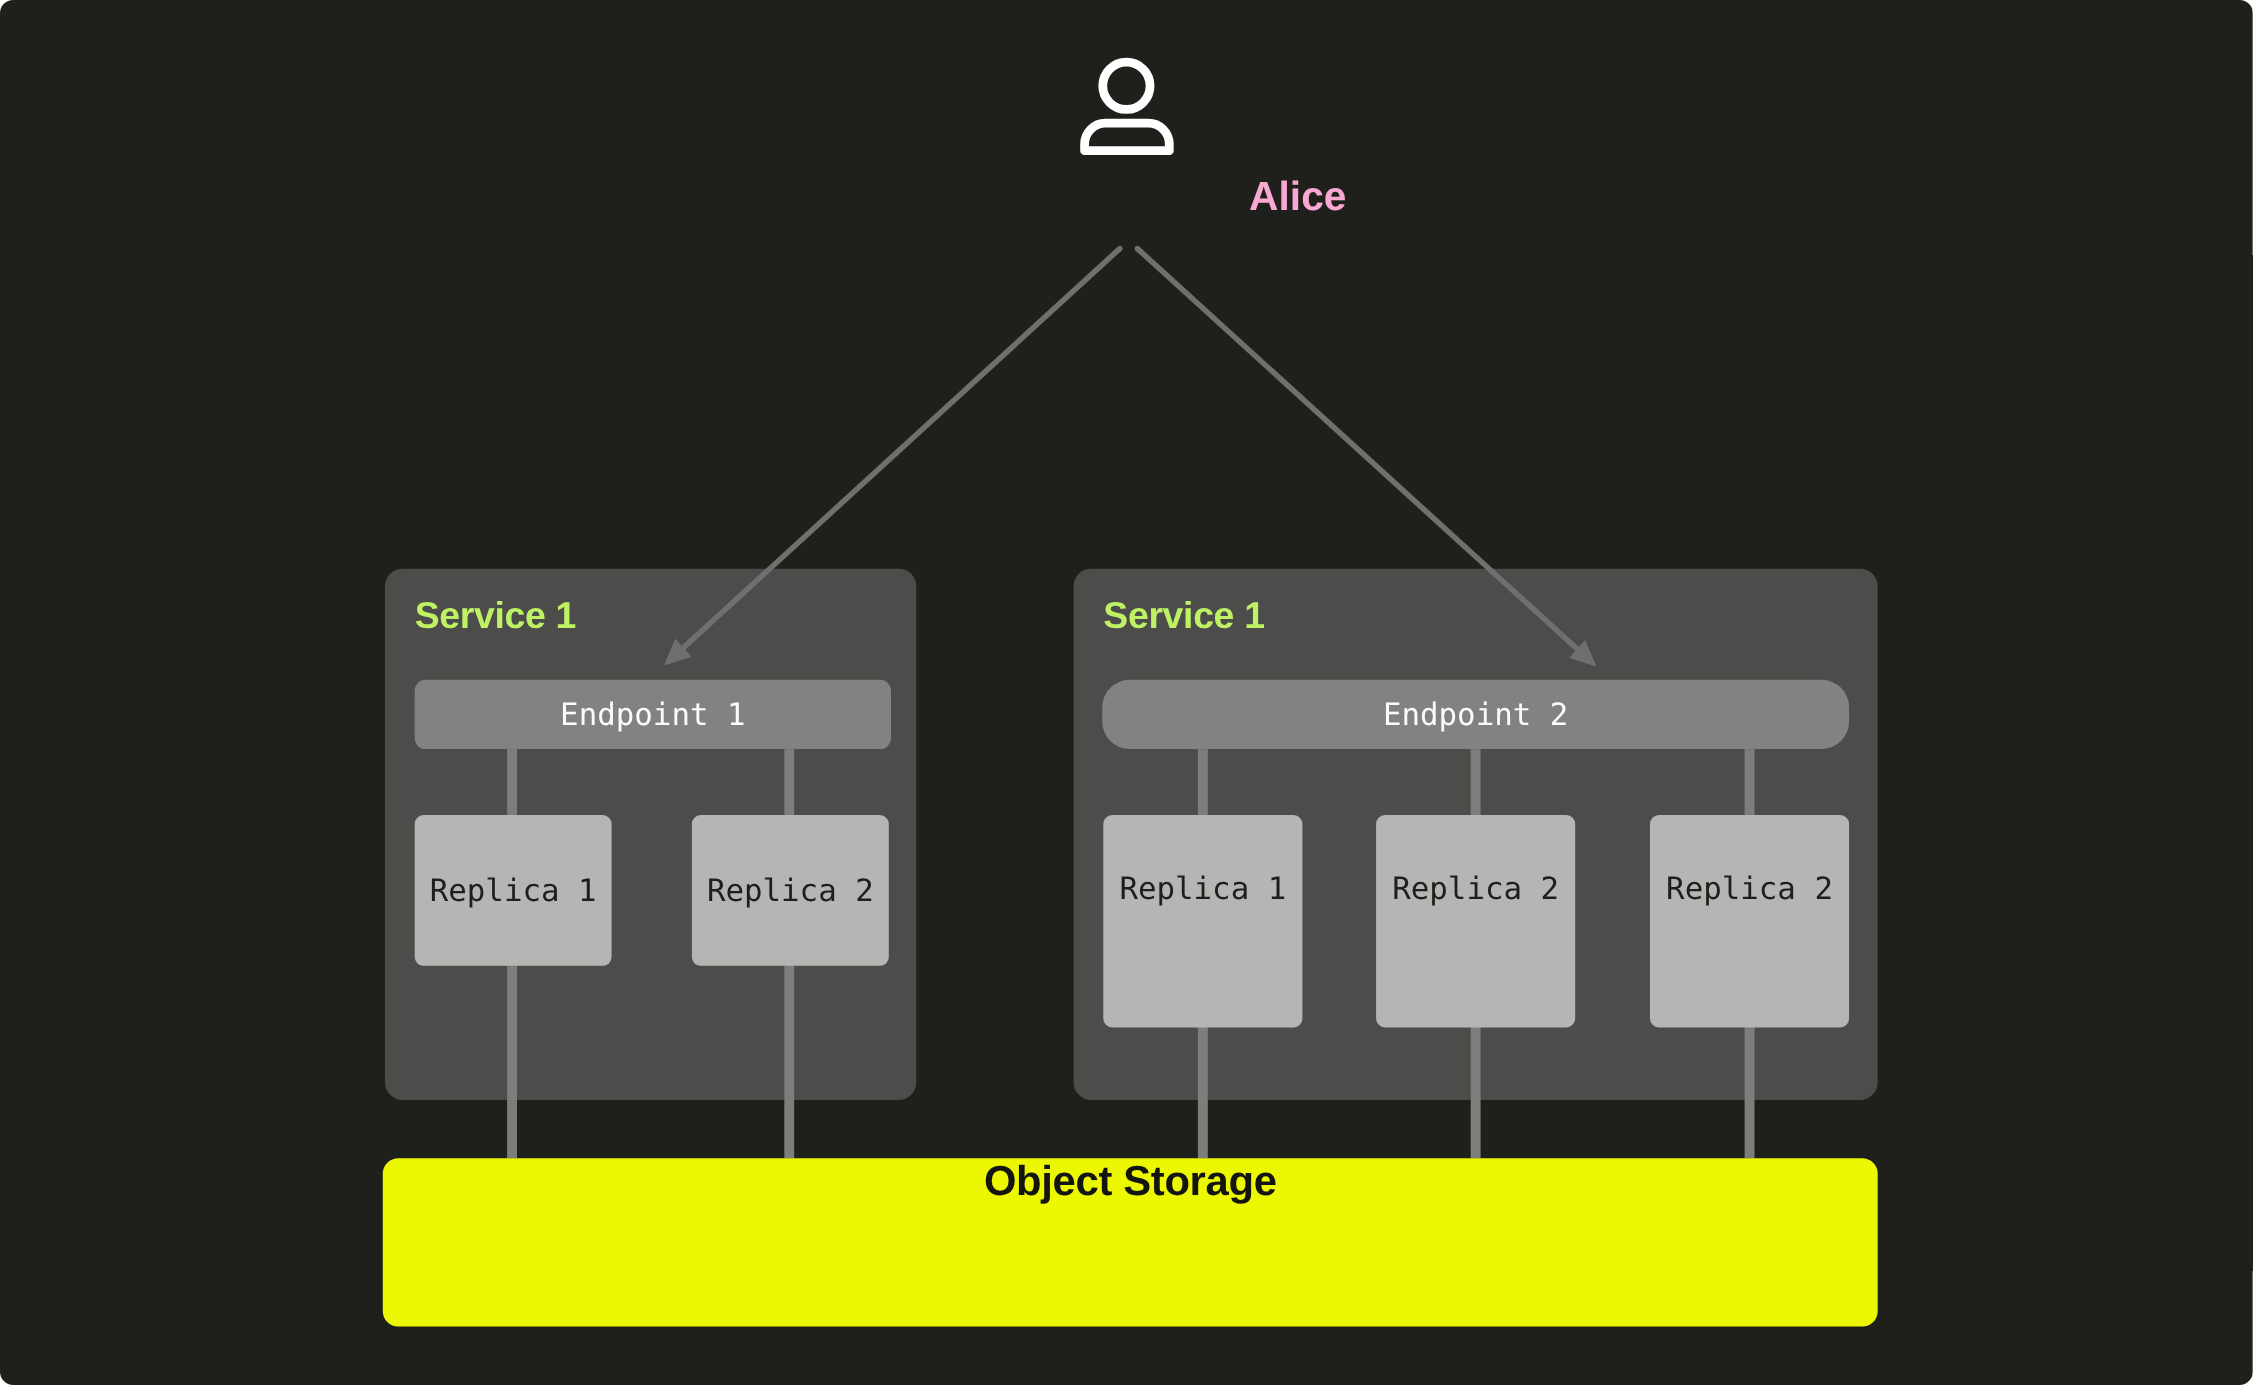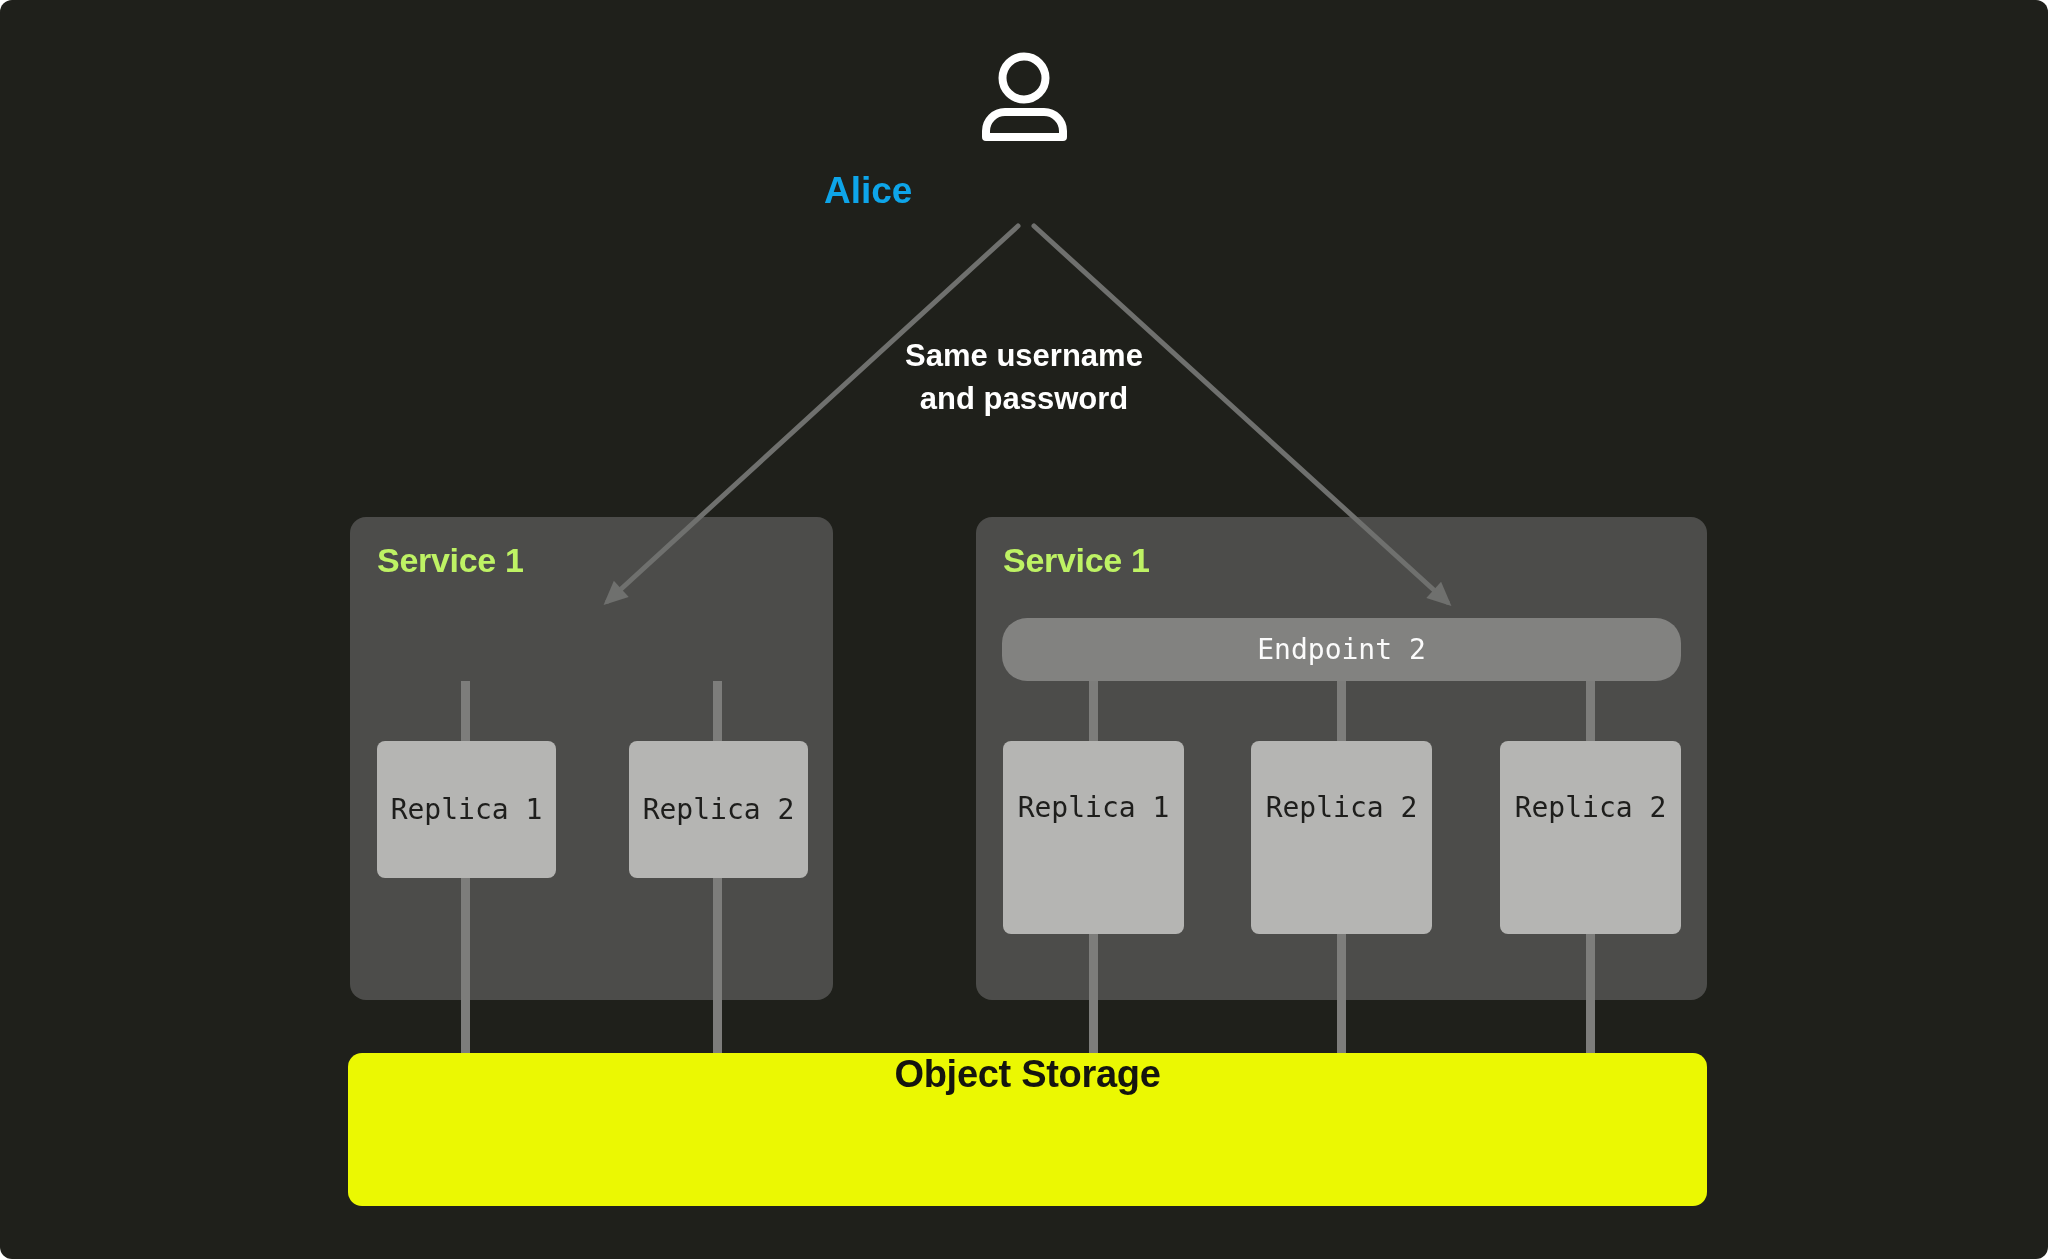--- a/index.html
+++ b/index.html
@@ -29,13 +29,12 @@
     position: absolute;
     left: 824px; top: 158px;
     width: 400px;
-    text-align: left;
-    color: #0ea5e9;
+    text-align: right;
+    color: #f9a8d4;
     font-size: 37px;
     font-weight: 700;
     letter-spacing: 0px;
     z-index: 4;
-    margin-top: 12px;
   }
 
   

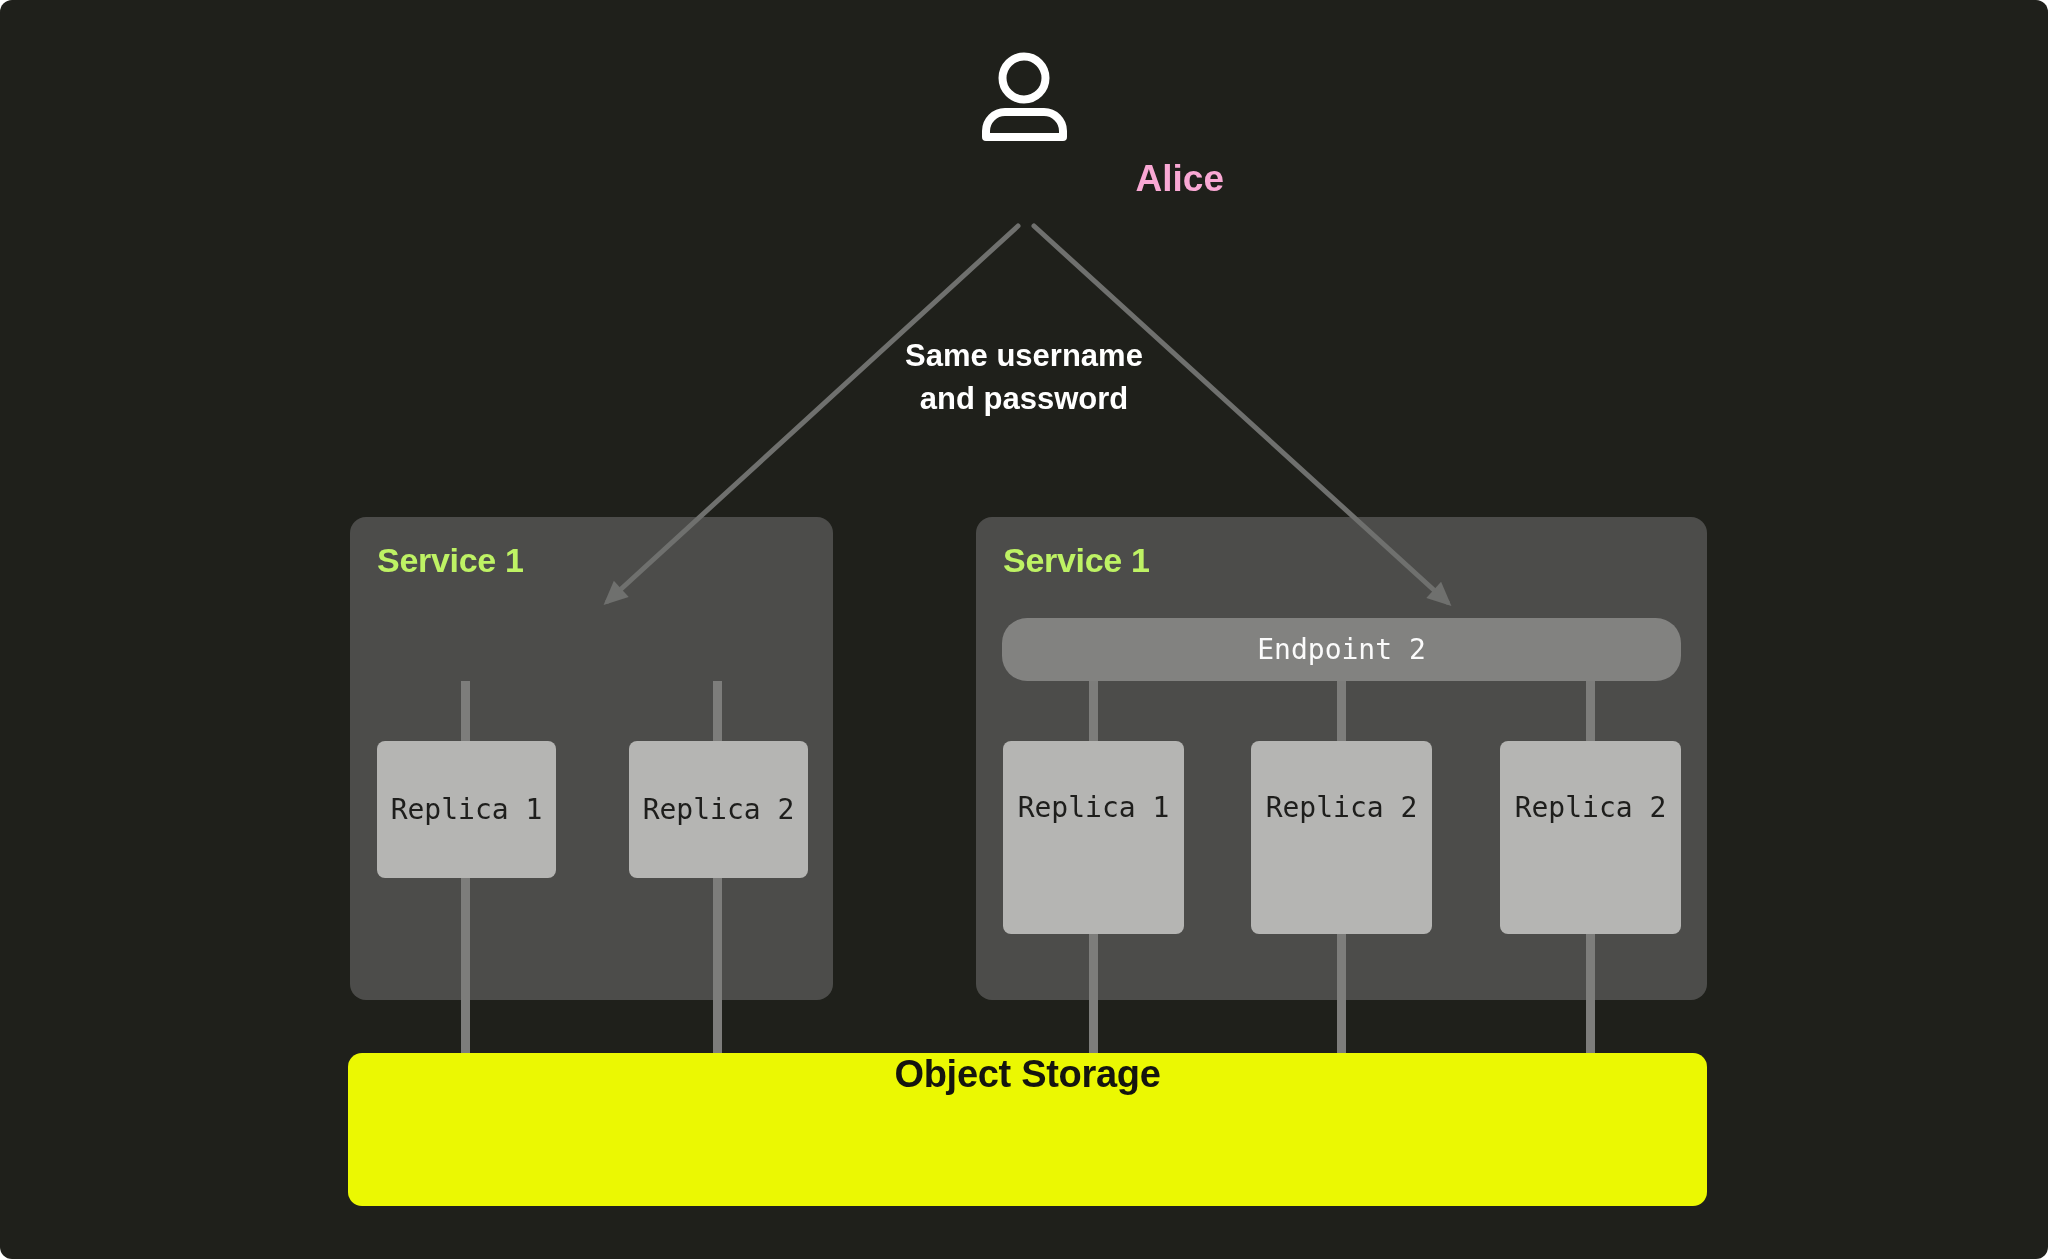--- a/index.html
+++ b/index.html
@@ -171,10 +171,6 @@
 
   <div class="user-name">Alice</div>
 
-  <div class="conn-label">
-    <div>Same username</div>
-    <div>and password</div>
-  </div>
 
   <div class="service-box service-1">
     <div class="service-title">Service 1</div>

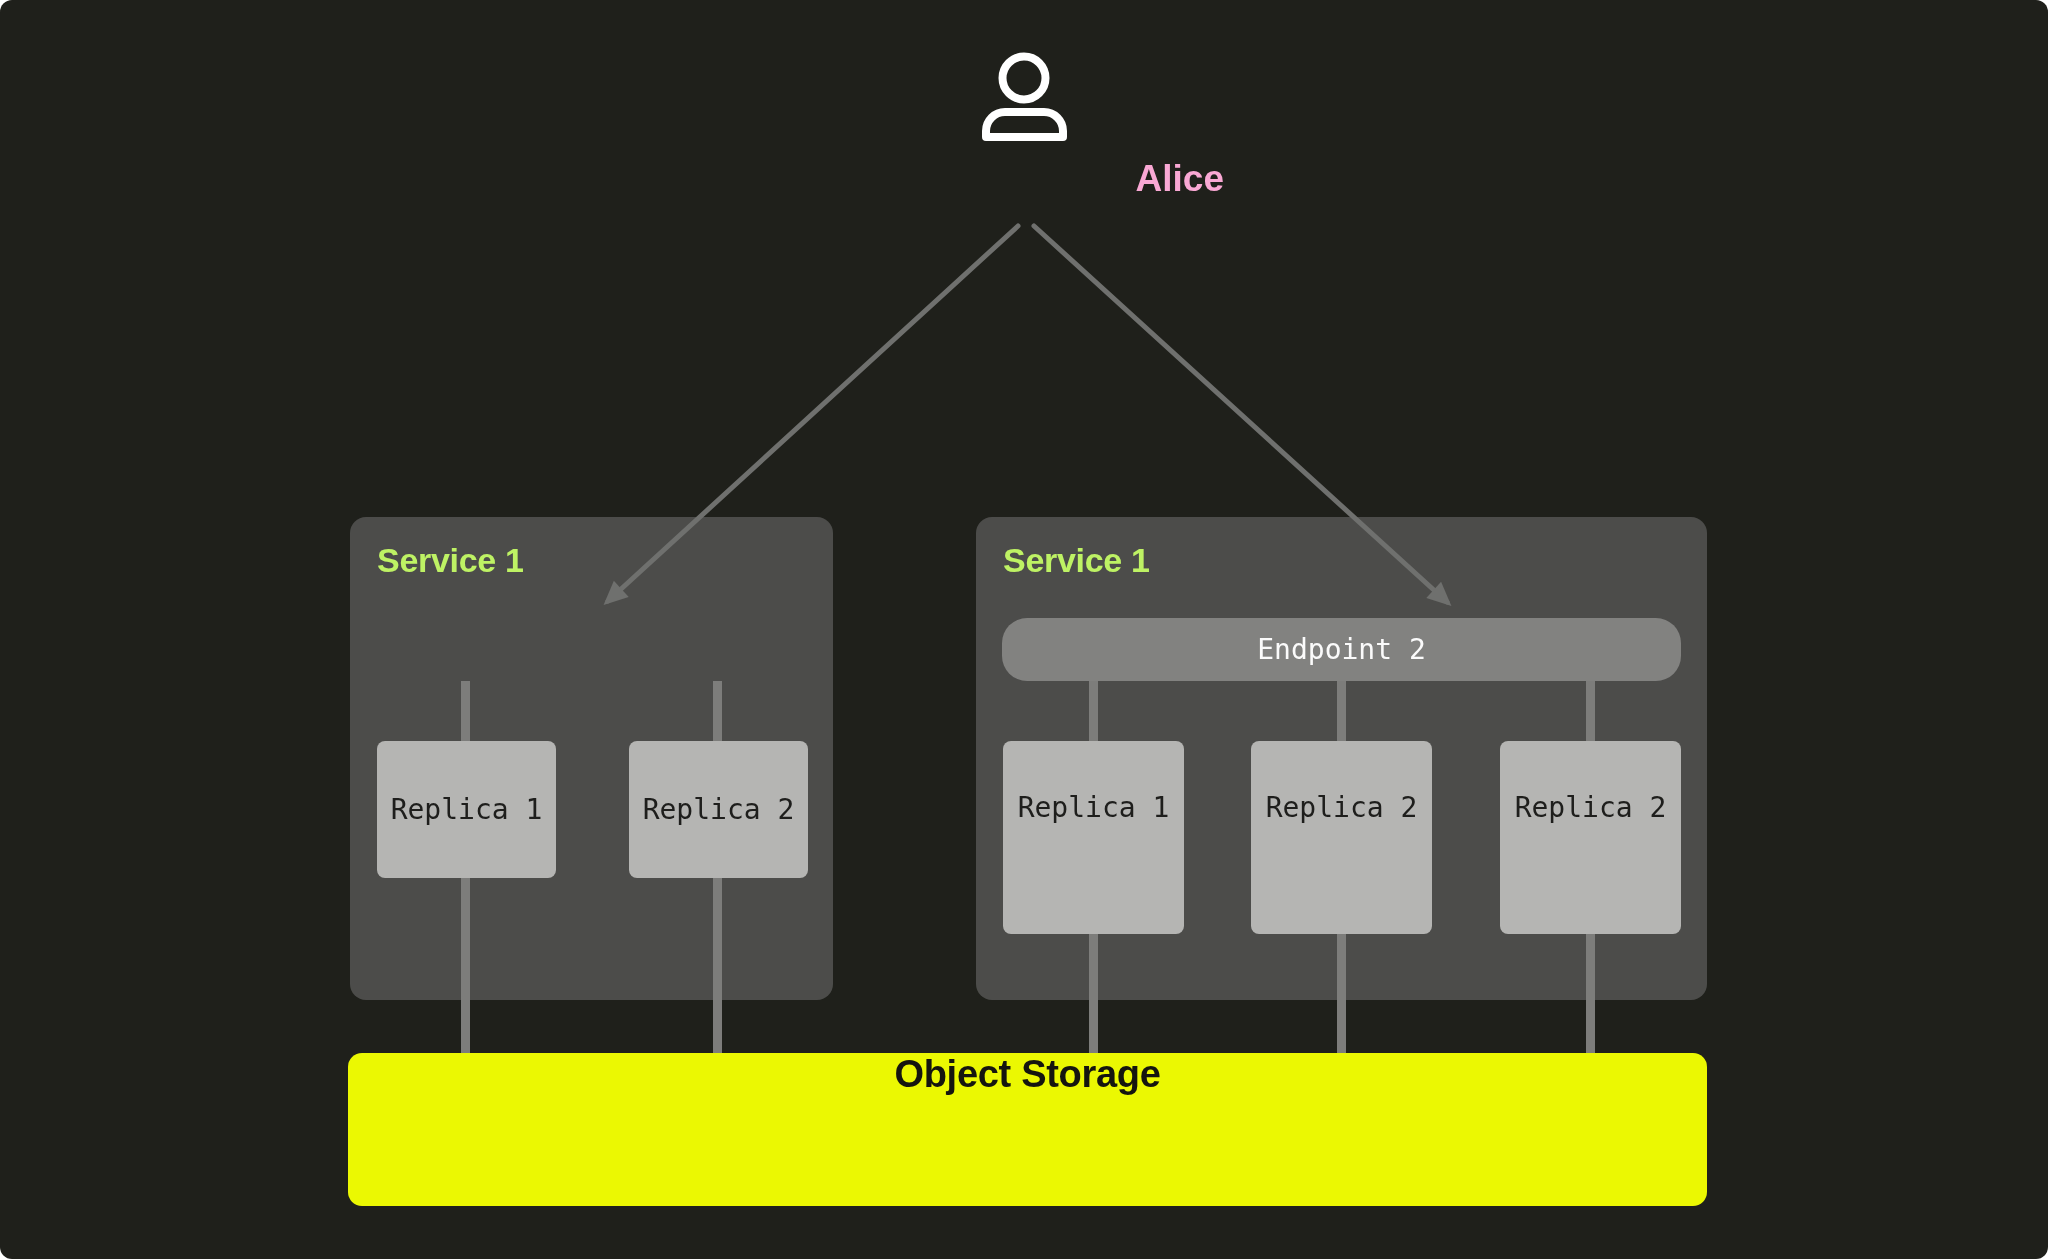--- a/index.html
+++ b/index.html
@@ -186,6 +186,9 @@
   <div class="connector c-s2-2"></div>
   <div class="connector c-s2-3"></div>
 
+  <div class="endpoint-bar endpoint-1">
+    <span>Endpoint 1</span>
+  </div>
   <div class="endpoint-bar endpoint-2">
     <span>Endpoint 2</span>
   </div>

